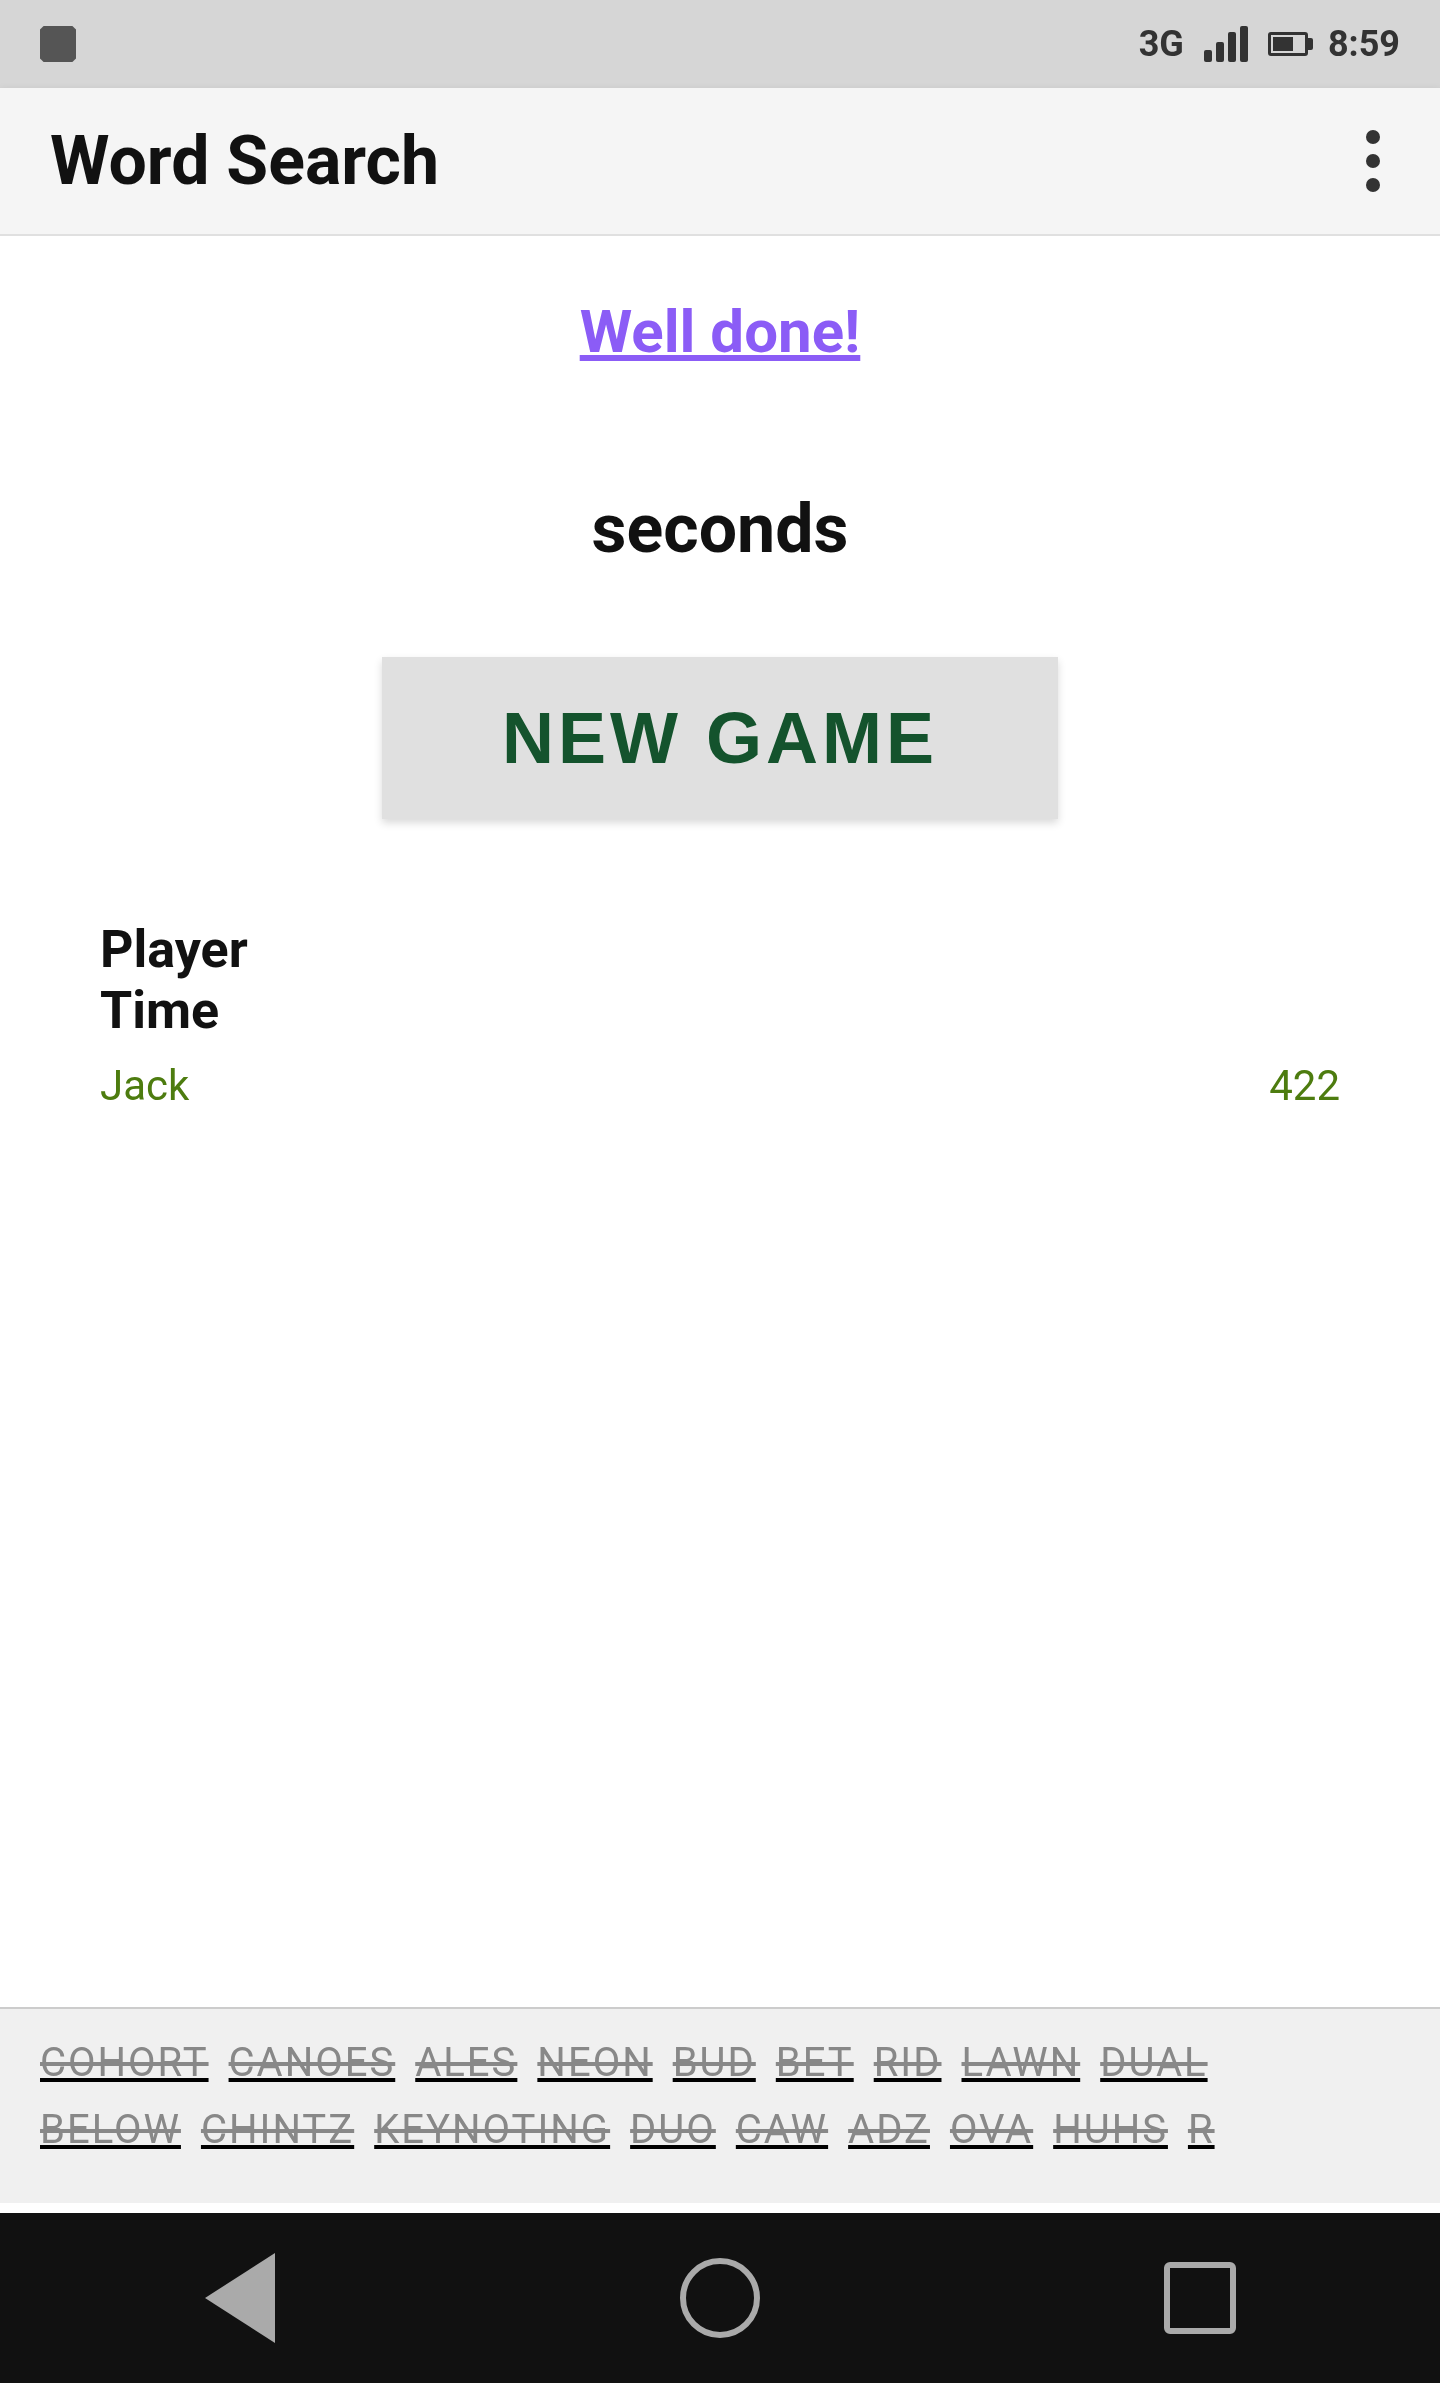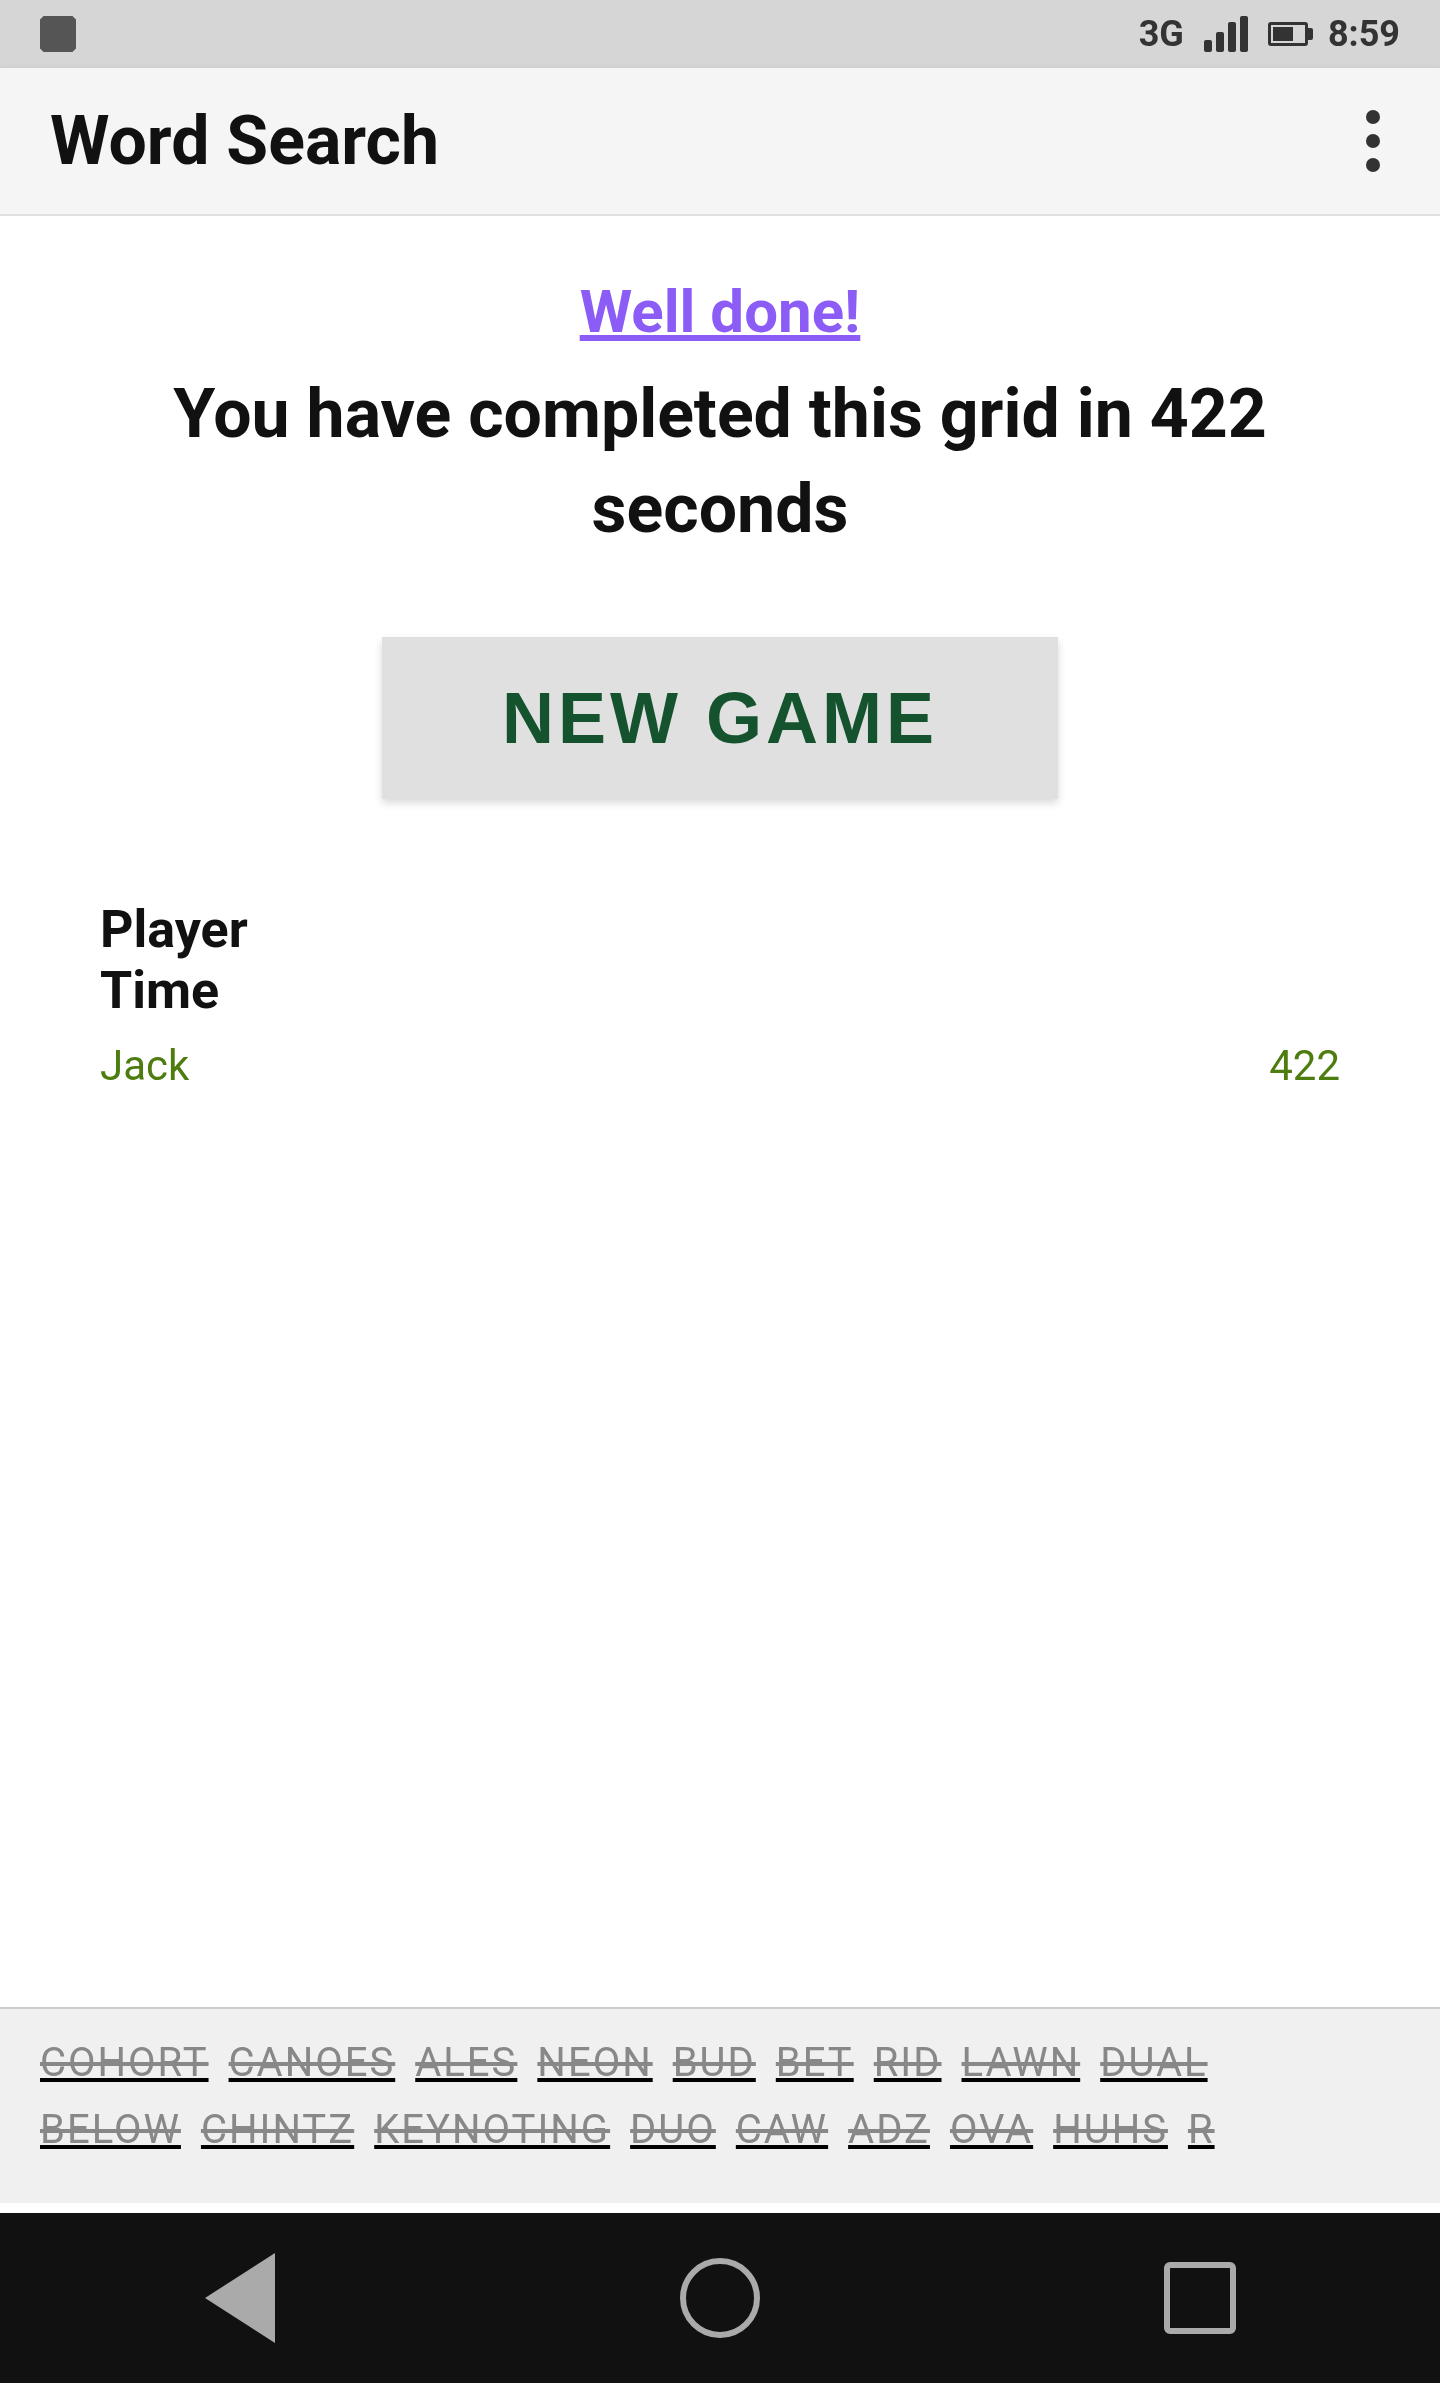--- a/index.html
+++ b/index.html
@@ -20,7 +20,7 @@
     
     .status-bar {
       width: 100%;
-      height: 68px;
+      height: 88px;
       background: #d6d6d6;
       display: flex;
       align-items: center;

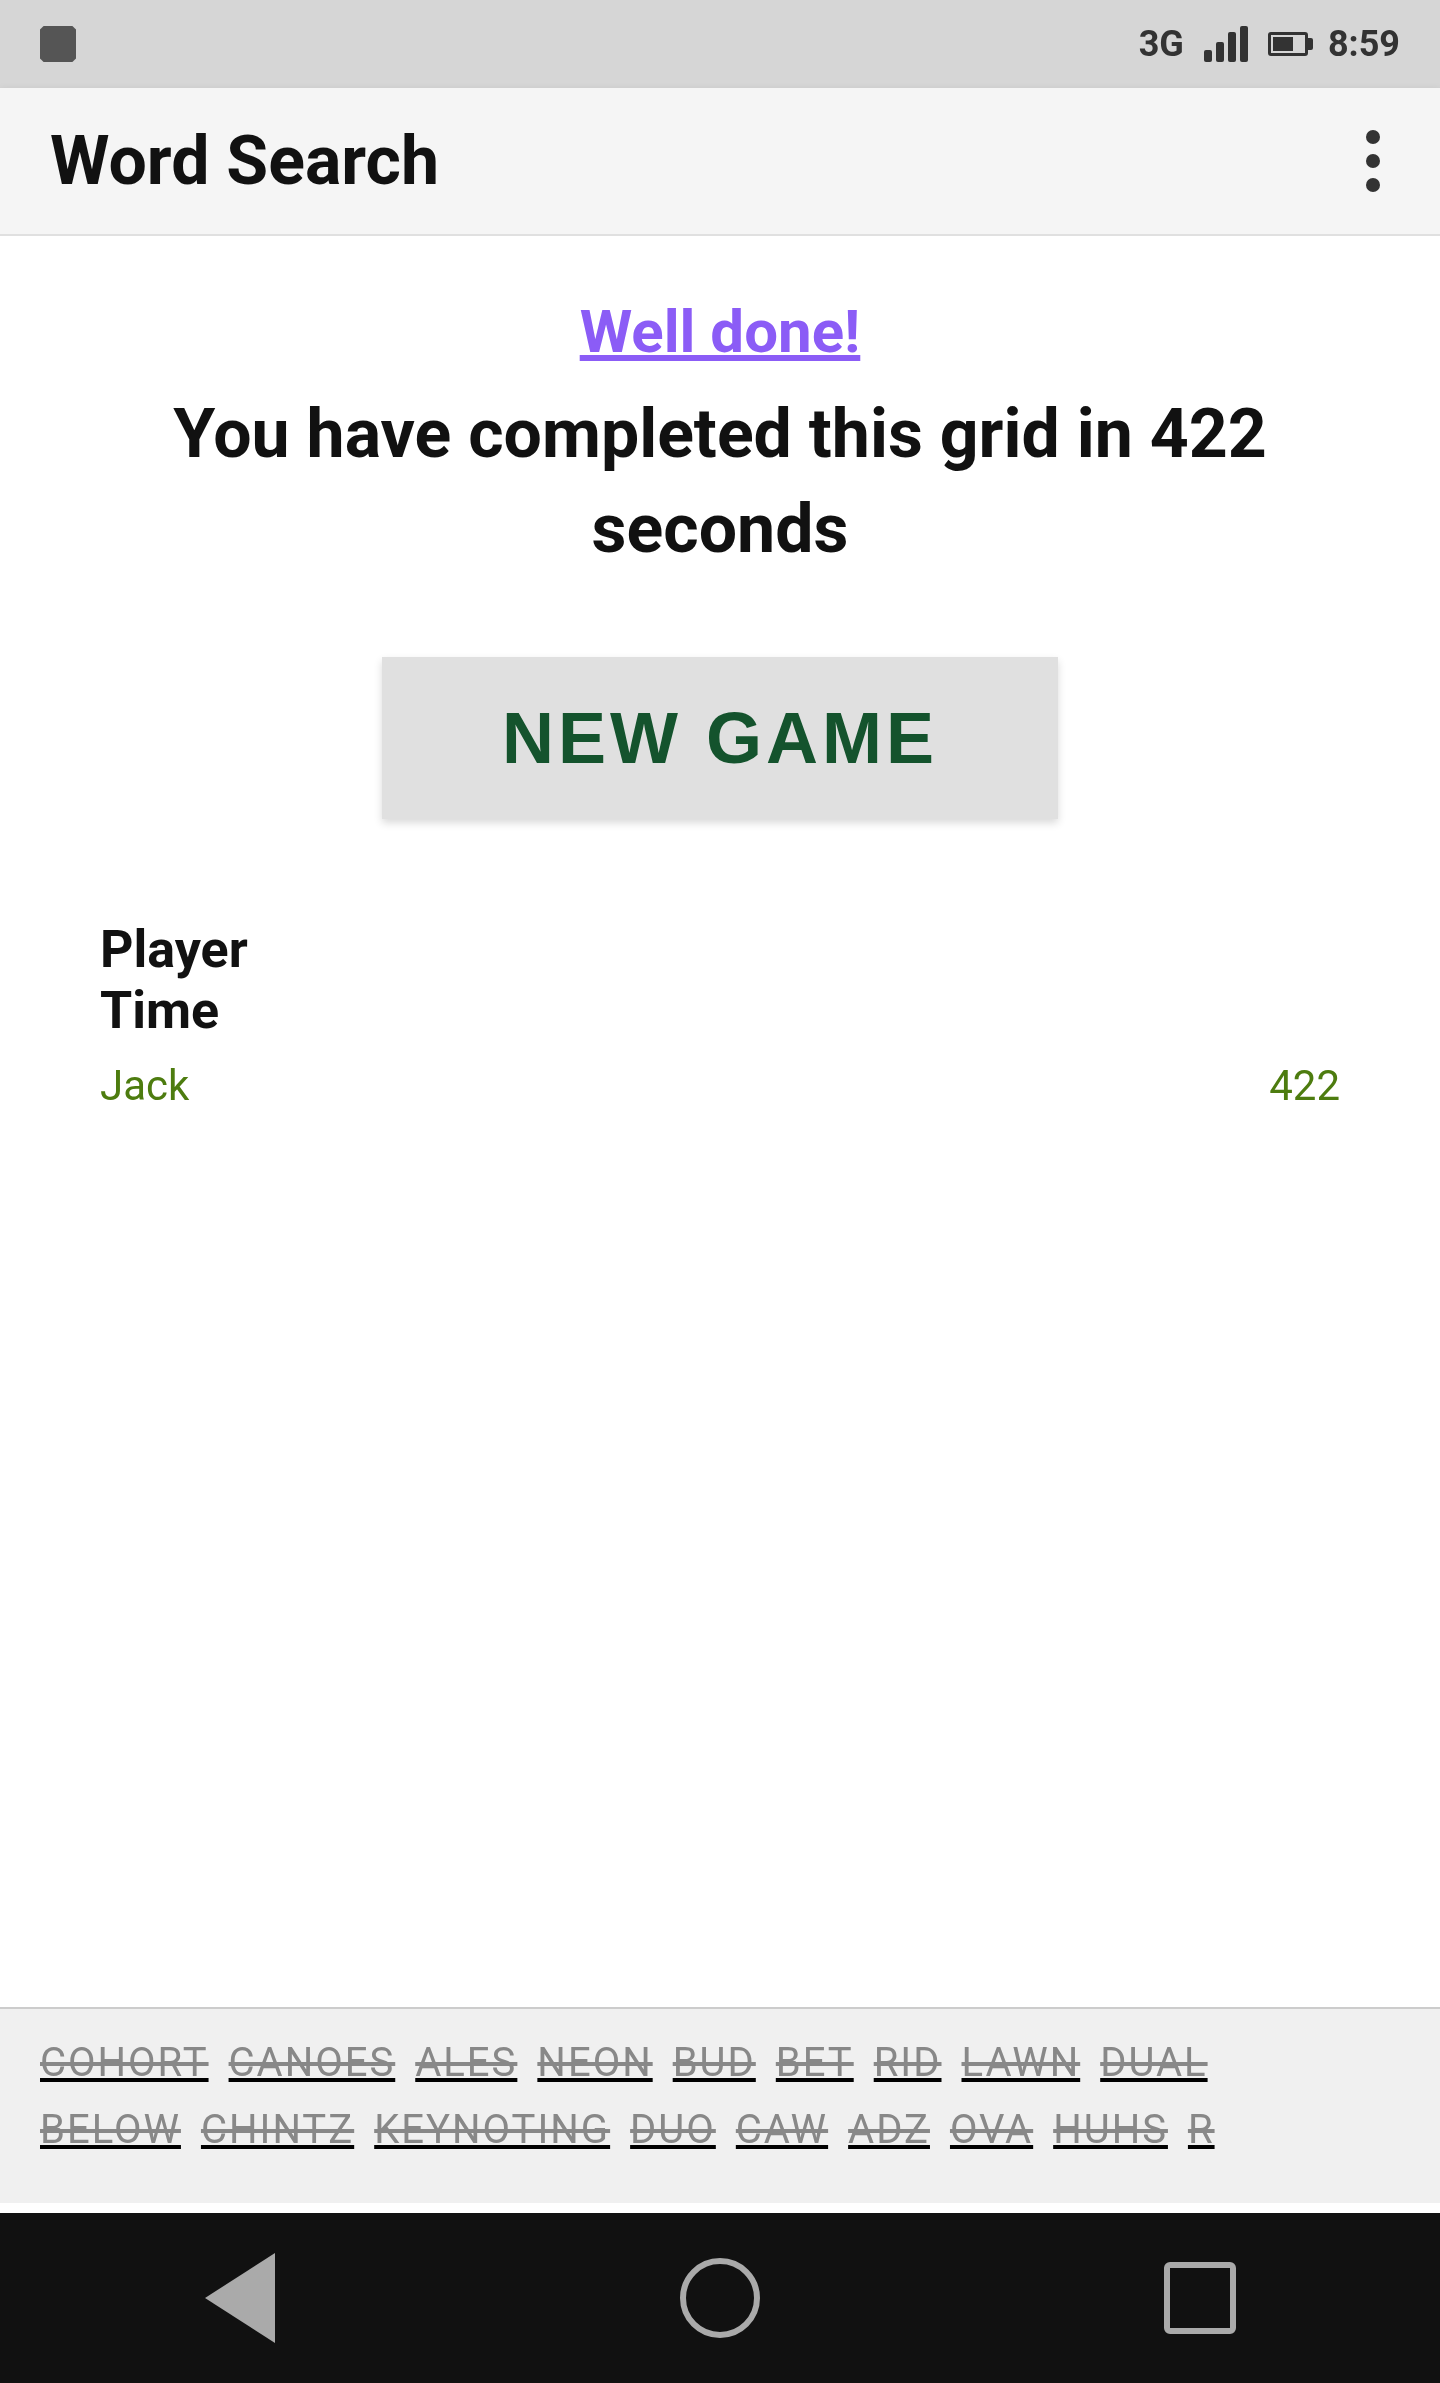--- a/index.html
+++ b/index.html
@@ -317,7 +317,7 @@
   <div class="completion-message">
     <div class="completion-title">Well done!</div>
     <div class="completion-subtitle">
-      <span>You have completed this grid in 422</span><br>
+      <br>
       <span>seconds</span>
     </div>
   </div>

